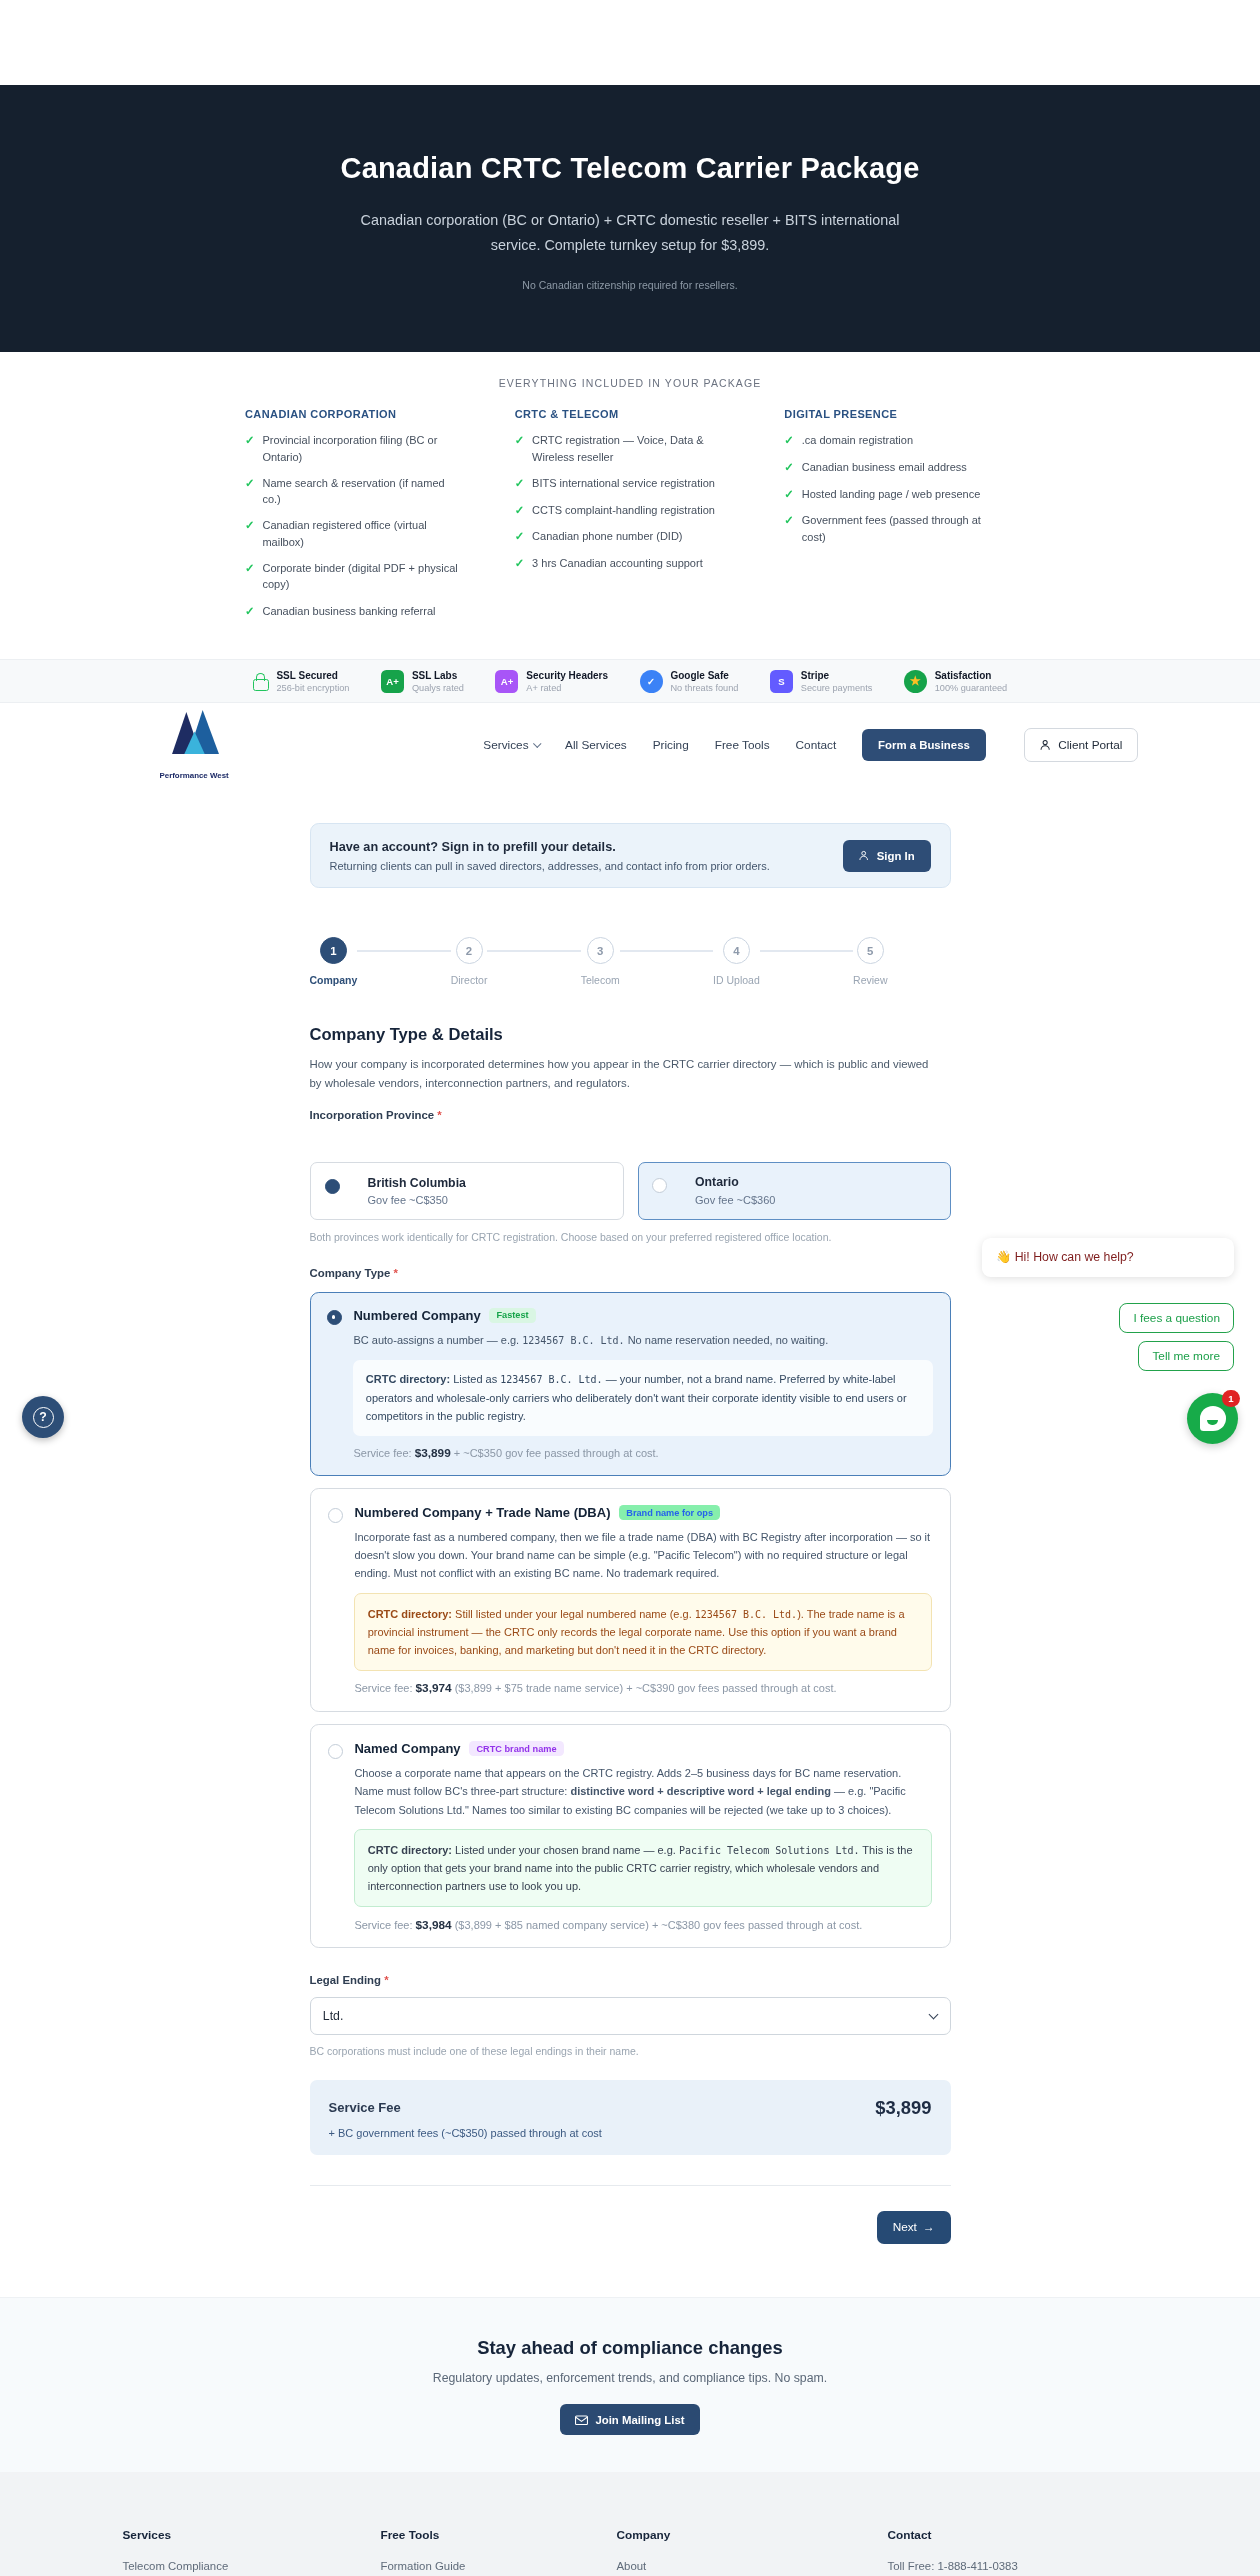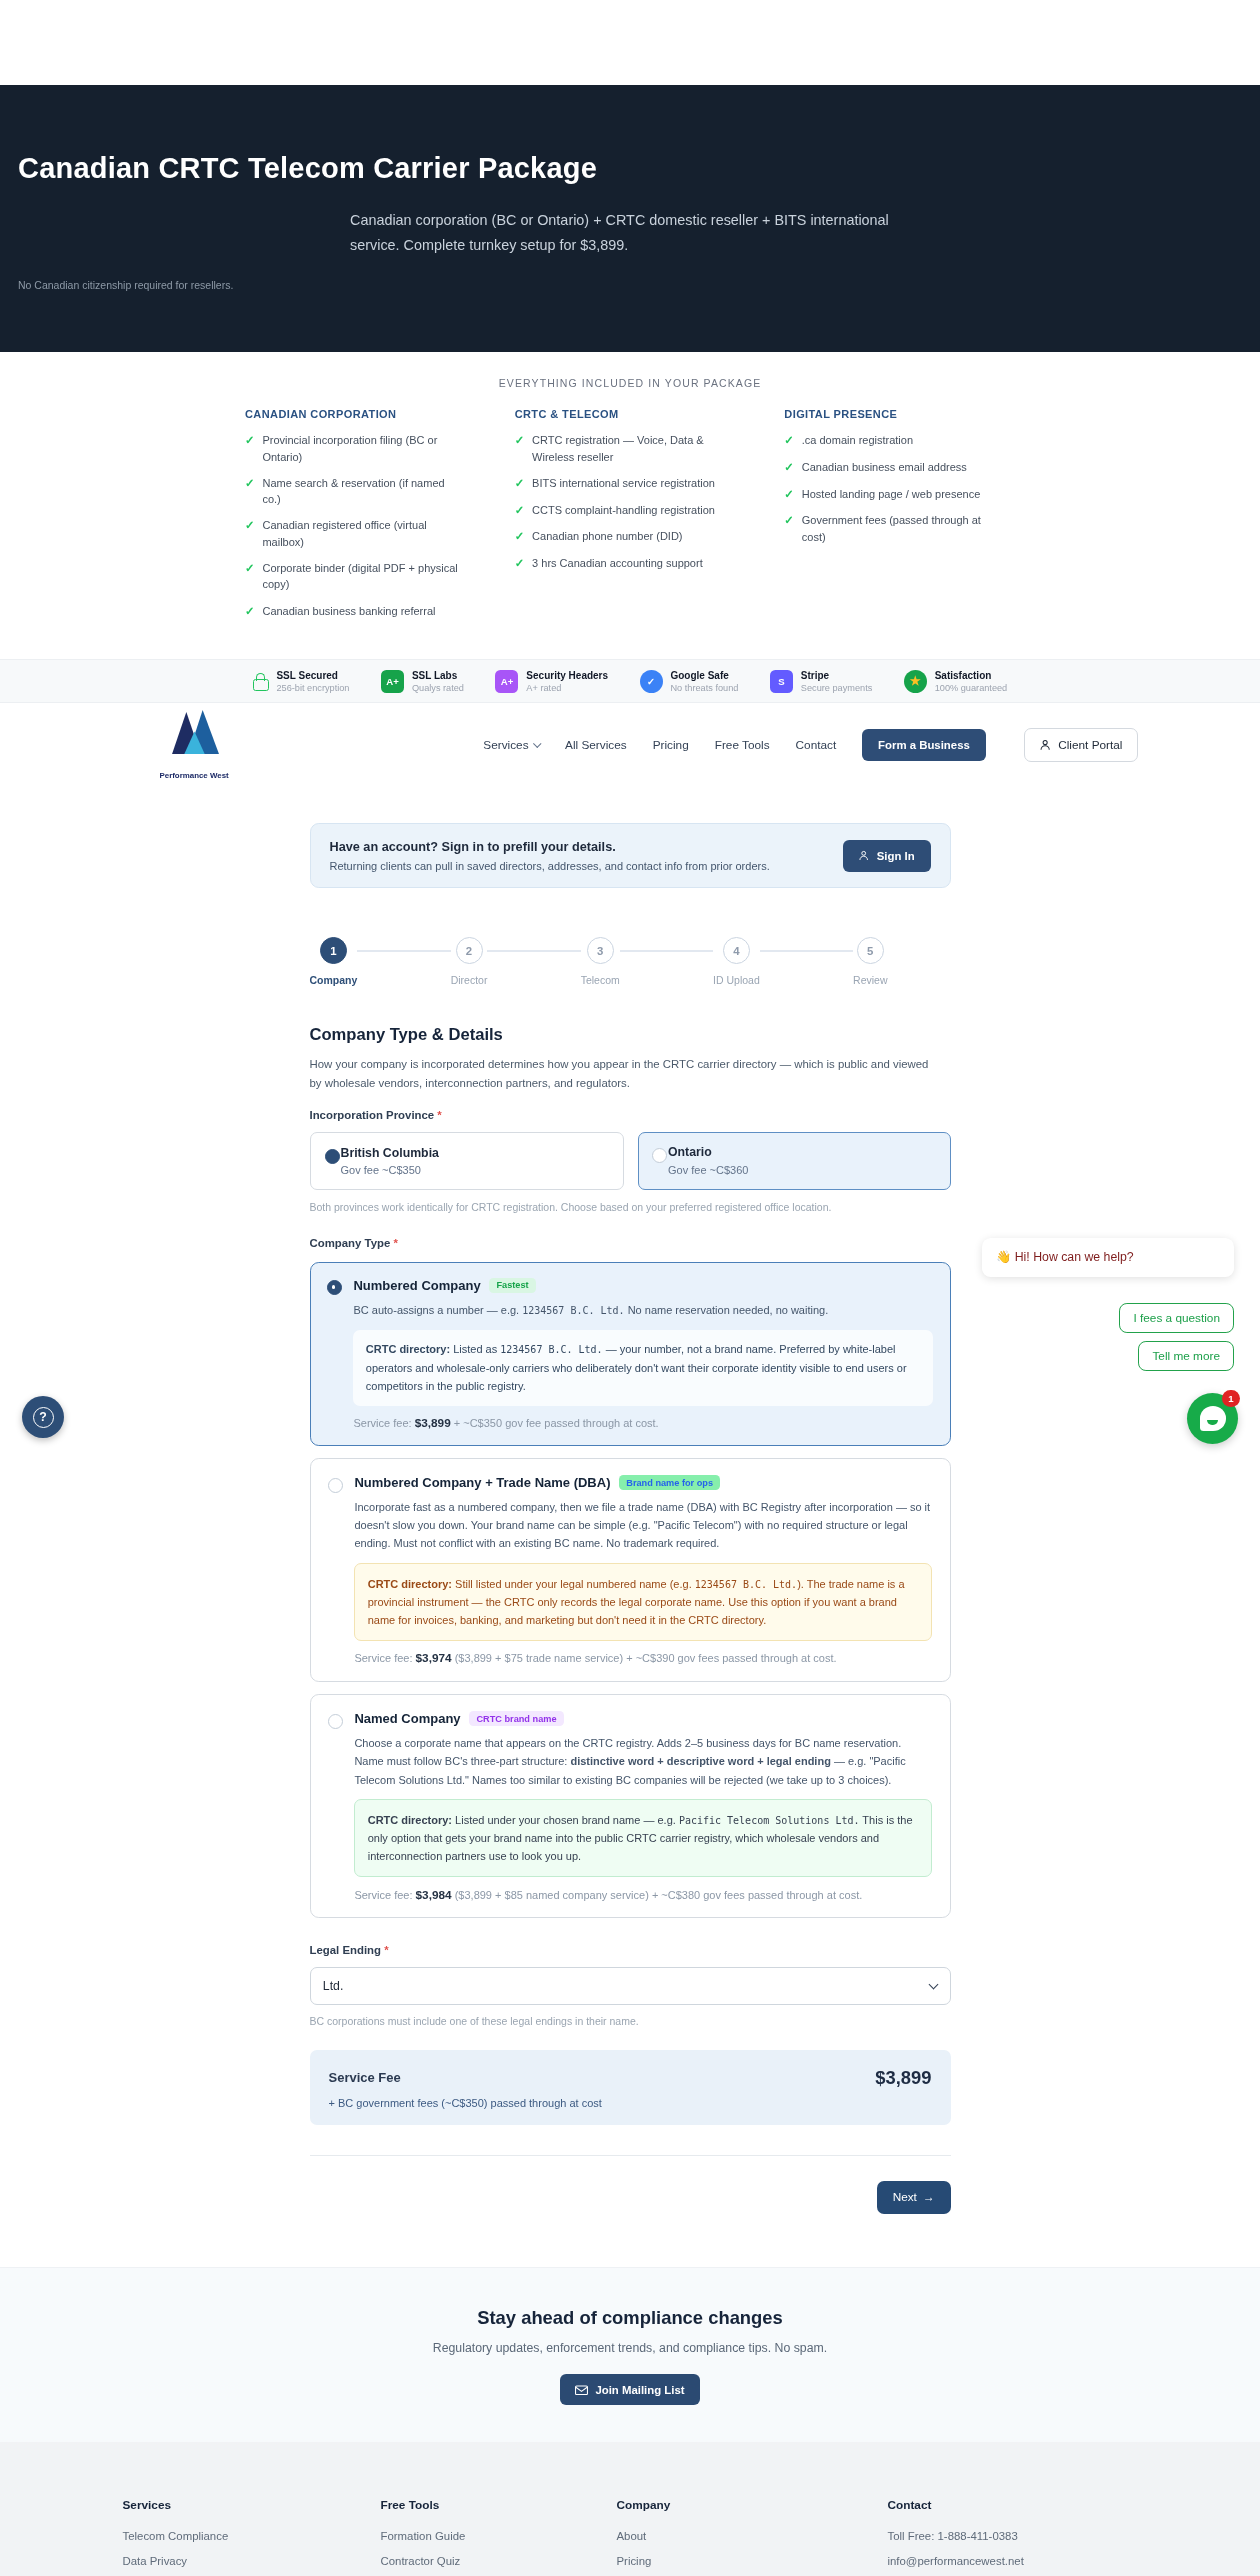--- a/index.html
+++ b/index.html
@@ -10,7 +10,7 @@
   .top-gap { height:85px; background:#fff; }
 
   
-  .hero { background:#15202e; color:#fff; padding:67px 18px 61px; }
+  .hero { background:#15202e; color:#fff; text-align:center; padding:67px 18px 61px; }
   .hero h1 { font-size:29px; font-weight:700; letter-spacing:0.2px; }
   .hero .sub { margin:23px auto 0; max-width:560px; font-size:14.4px; line-height:1.75; color:#c9d2dc; }
   .hero .note { margin-top:21px; font-size:10.5px; color:#8d99a6; }

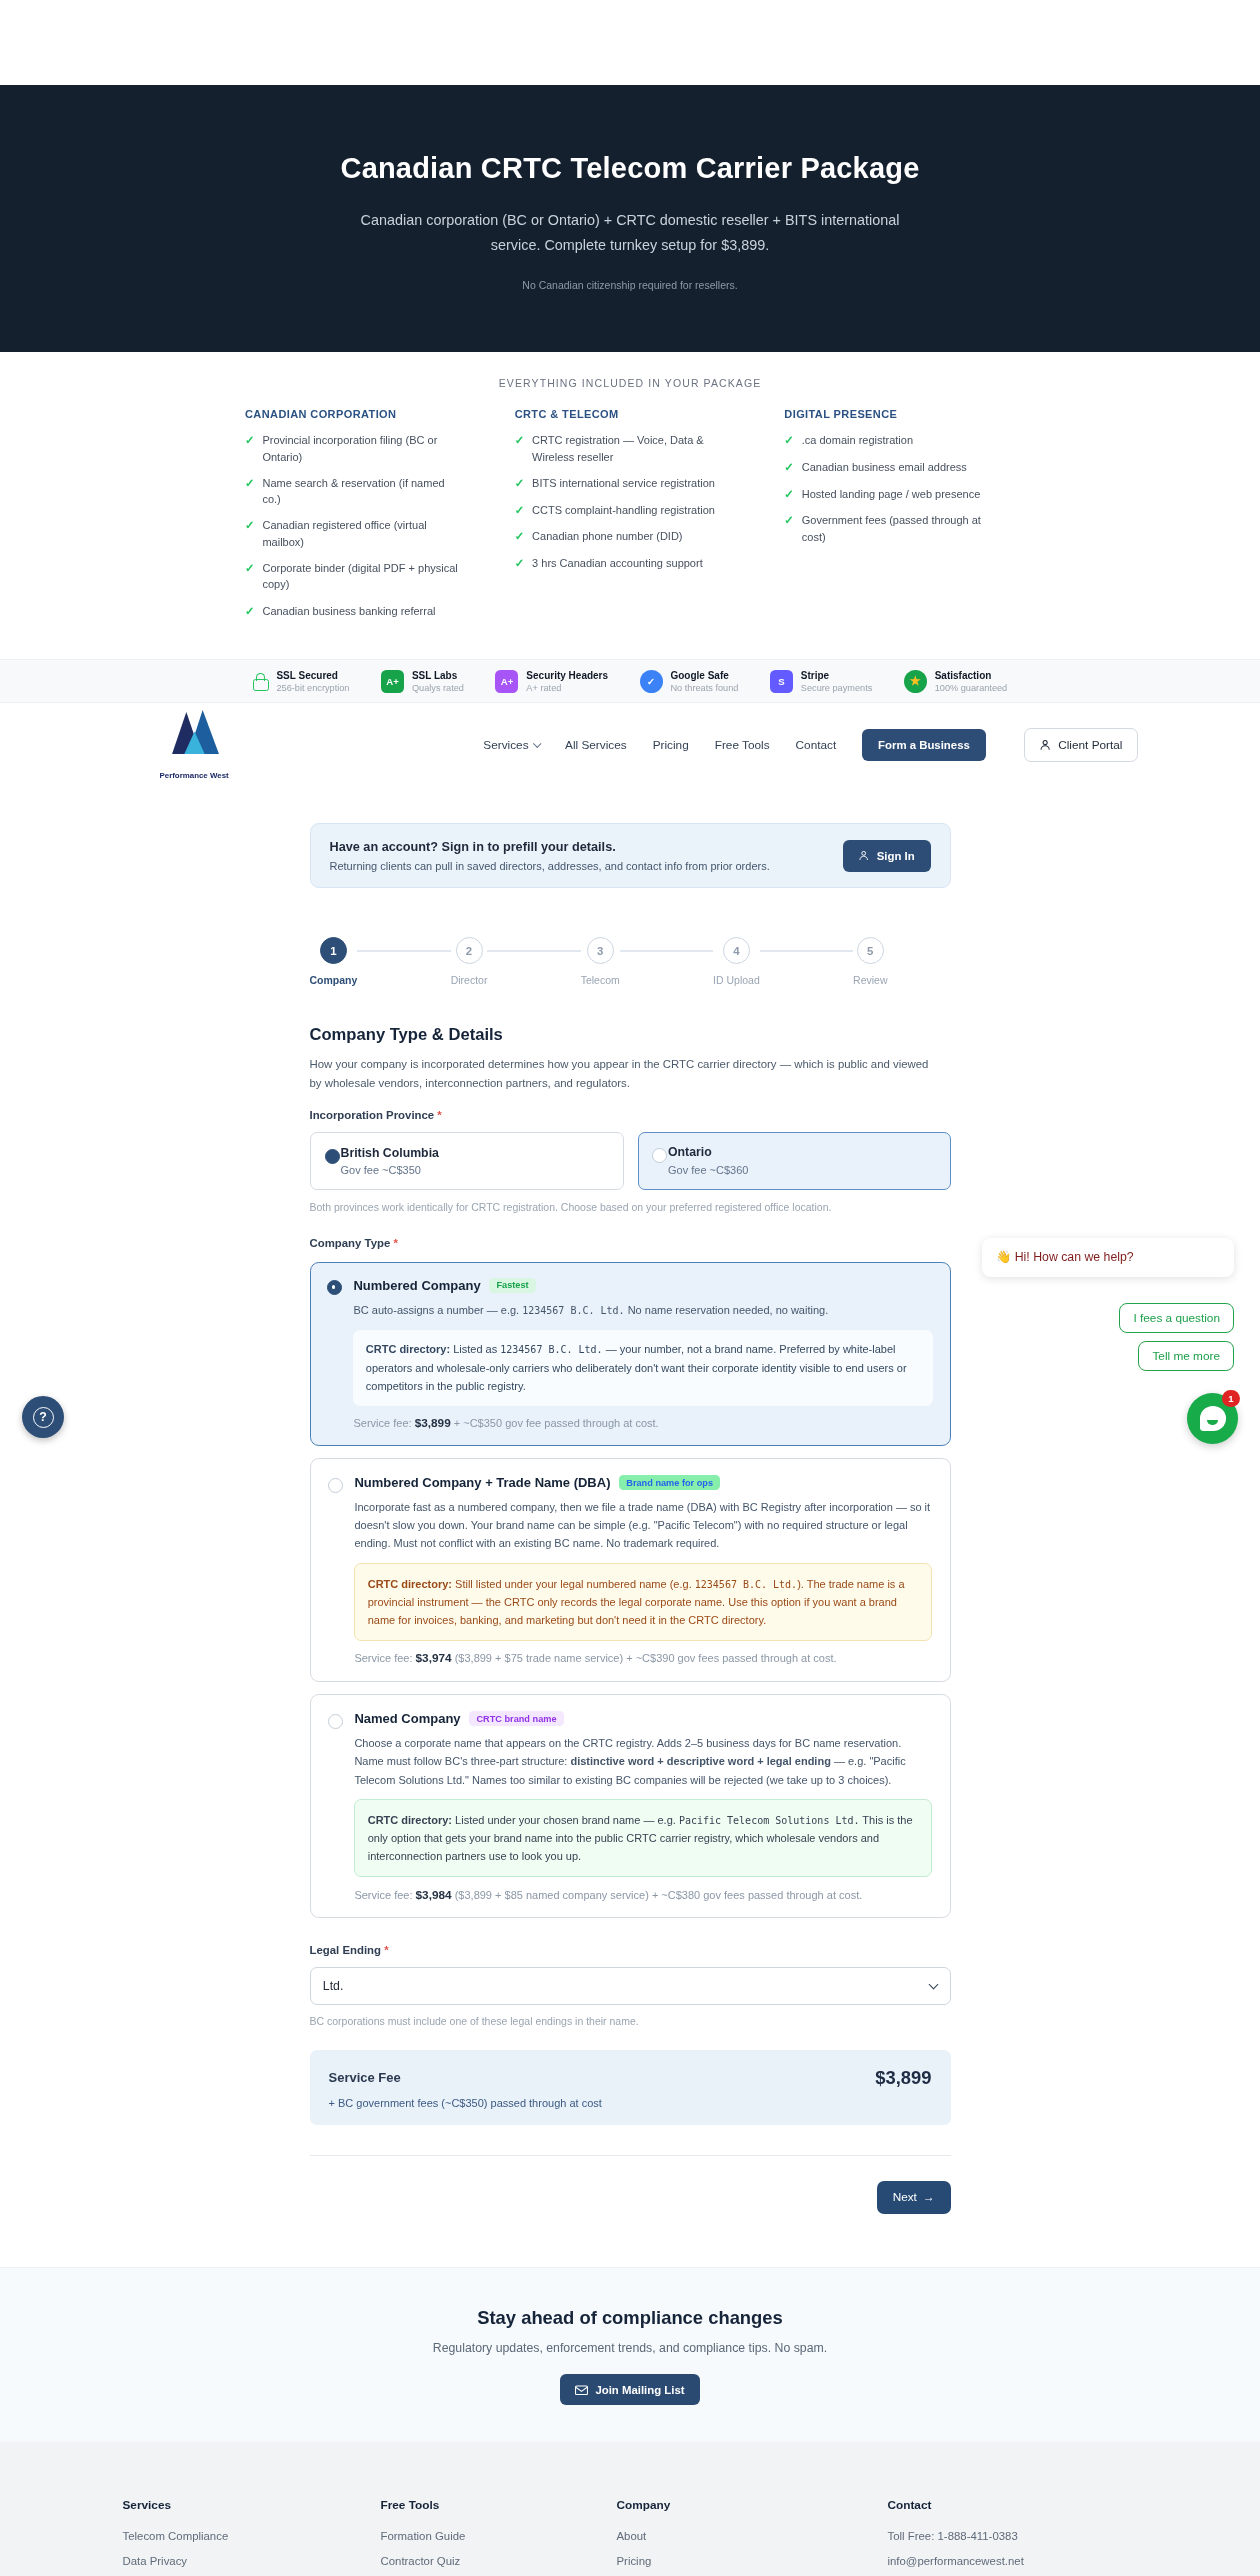--- a/index.html
+++ b/index.html
@@ -68,7 +68,7 @@
   .req { color:#e0524d; }
 
   .prov-row { display:flex; gap:14px; margin-top:10.5px; }
-  .prov { flex:1; border:0.9px solid #d6dbe1; border-radius:7px; background:#fff; padding:13px 14px; display:flex; gap:1px; align-items:flex-start; cursor:pointer; }
+  .prov { flex:1; border:0.9px solid #d6dbe1; border-radius:7px; background:#fff; padding:13px 14px; display:flex; gap:28px; align-items:flex-start; cursor:pointer;margin-top:30px; }
   .prov.hl { border:1.8px solid #5e8fc4; background:#e9f2fb; padding:12.3px 13px; }
   .radio { width:15px; height:15px; border-radius:50%; border:1.8px solid #c3cdd8; background:#fff; flex:none; margin-top:2.6px; }
   .radio.filled { background:#2d4e77; border-color:#2d4e77; }

